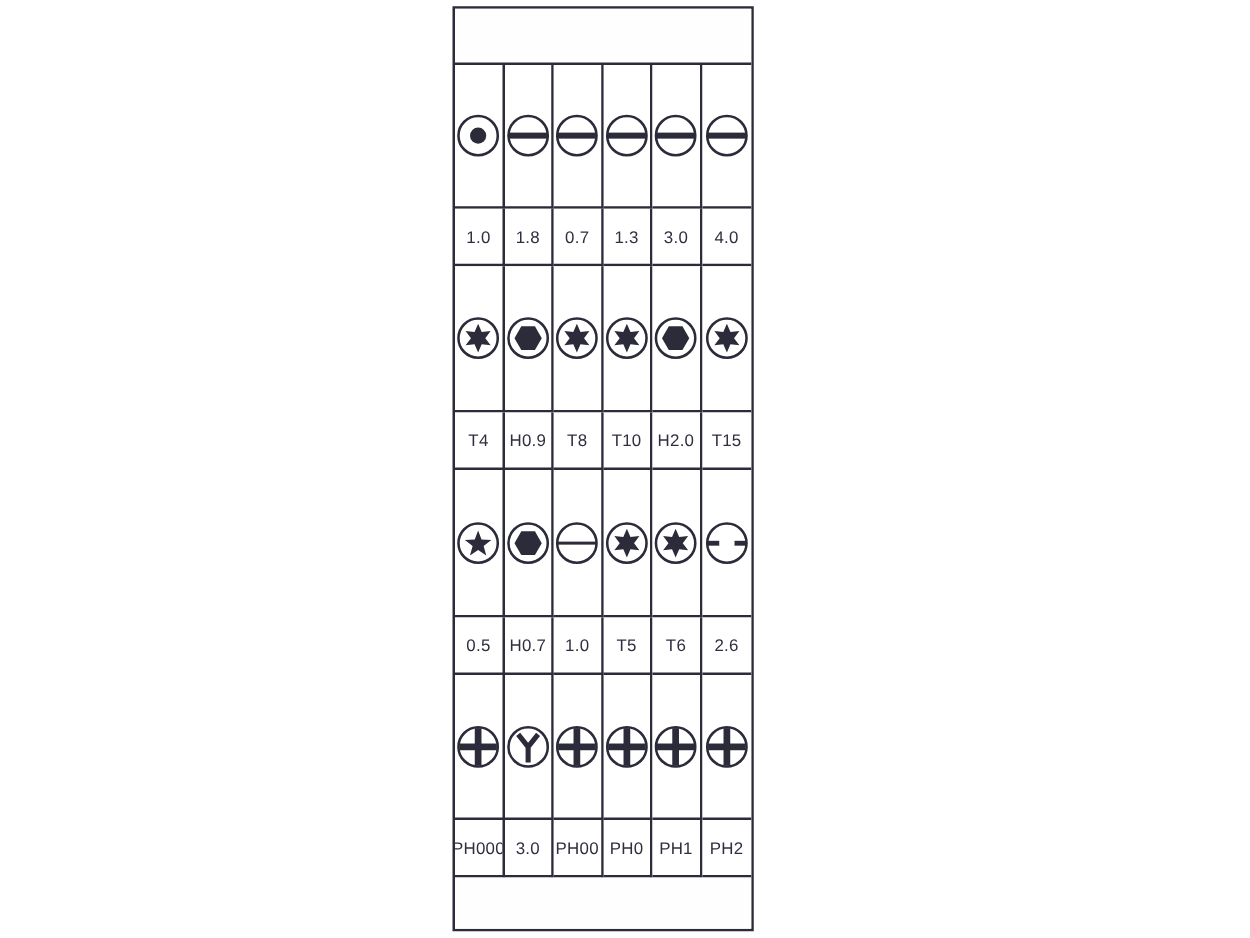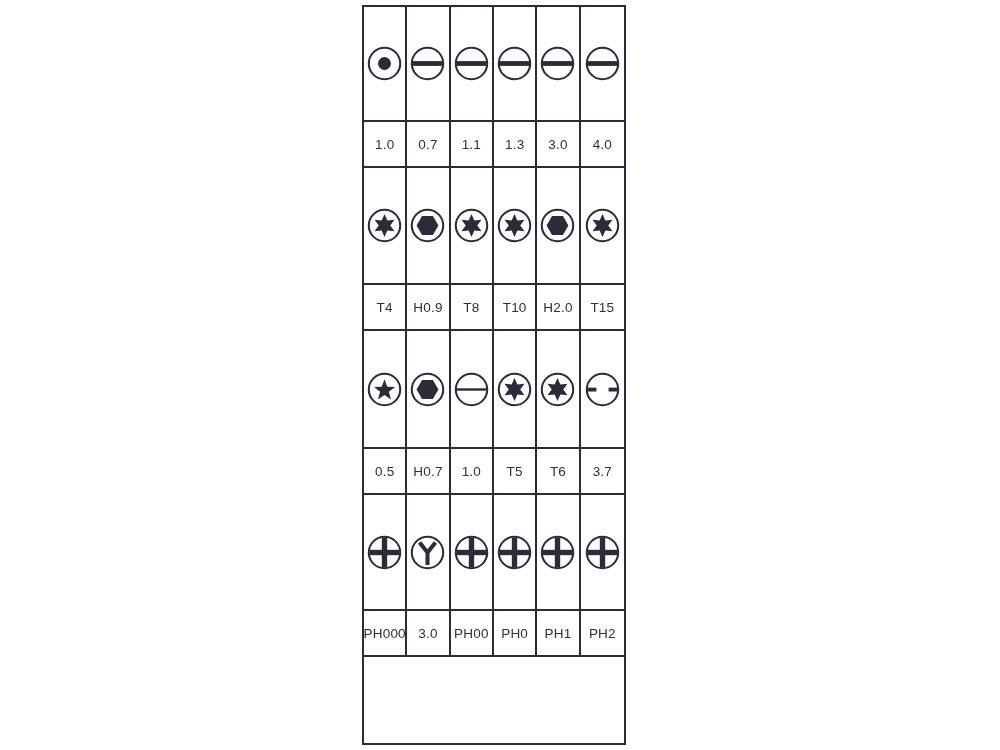--- a/index.html
+++ b/index.html
@@ -20,13 +20,13 @@
     position: absolute;
     left: 362px;
     top: 5px;
-    width: 264px;
+    width: 241px;
     height: 740px;
     box-sizing: border-box;
     border: 2px solid #2b2b3a;
     background: #ffffff;
     display: flex;
-    flex-direction: row;
+    flex-direction: column;
   }
   .panel-header {
     box-sizing: border-box;

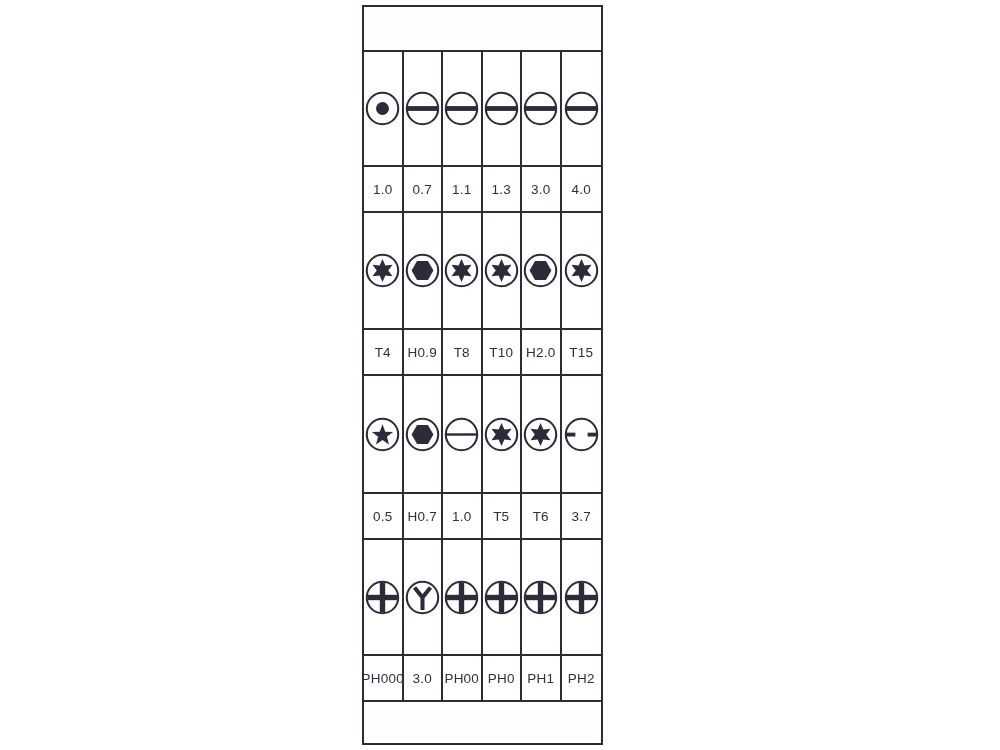--- a/index.html
+++ b/index.html
@@ -125,7 +125,7 @@
           </span>
         </div>
         <div class="cell label-cell">1.0</div>
-        <div class="cell label-cell">0.7</div>
+        <div class="cell label-cell">1.8</div>
         <div class="cell label-cell">1.1</div>
         <div class="cell label-cell">1.3</div>
         <div class="cell label-cell">3.0</div>

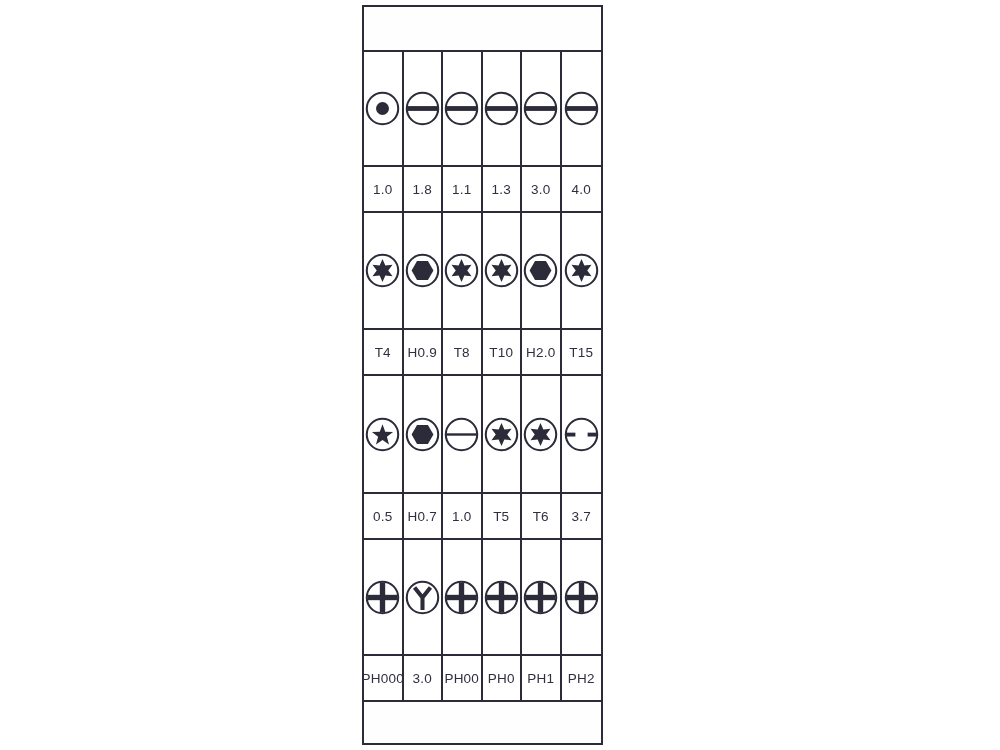--- a/index.html
+++ b/index.html
@@ -126,7 +126,7 @@
         </div>
         <div class="cell label-cell">1.0</div>
         <div class="cell label-cell">1.8</div>
-        <div class="cell label-cell">1.1</div>
+        <div class="cell label-cell">0.7</div>
         <div class="cell label-cell">1.3</div>
         <div class="cell label-cell">3.0</div>
         <div class="cell label-cell">4.0</div>

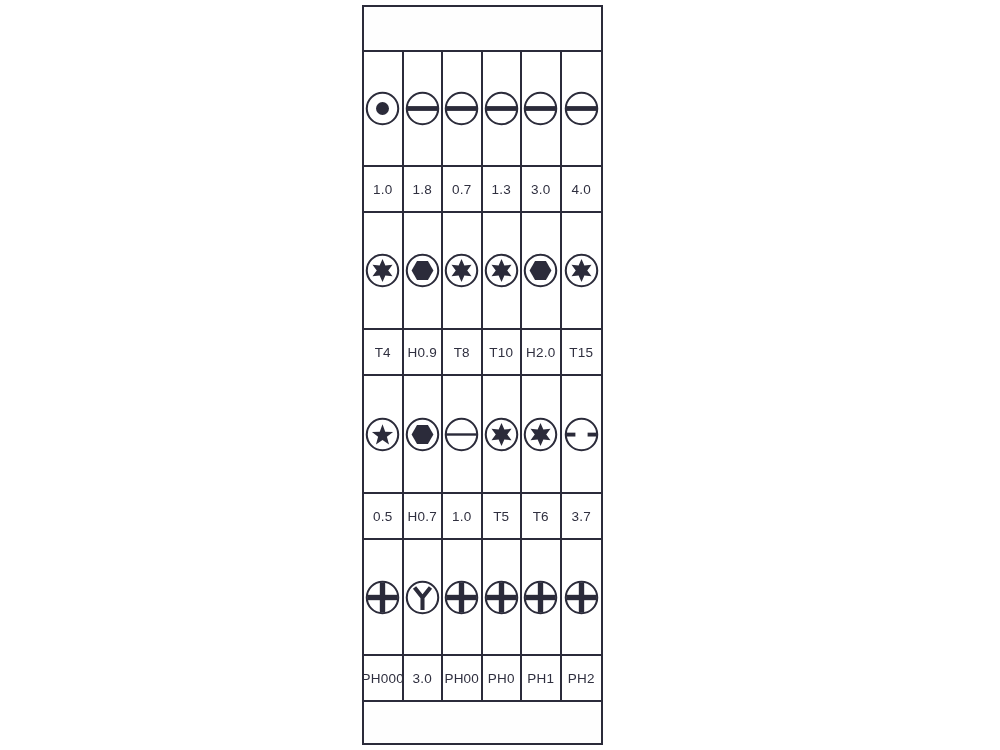--- a/index.html
+++ b/index.html
@@ -238,7 +238,7 @@
         <div class="cell label-cell">1.0</div>
         <div class="cell label-cell">T5</div>
         <div class="cell label-cell">T6</div>
-        <div class="cell label-cell">3.7</div>
+        <div class="cell label-cell">2.6</div>
         <div class="cell icon-cell">
           <span class="icon">
             <svg width="37" height="37" viewBox="0 0 40 40">

